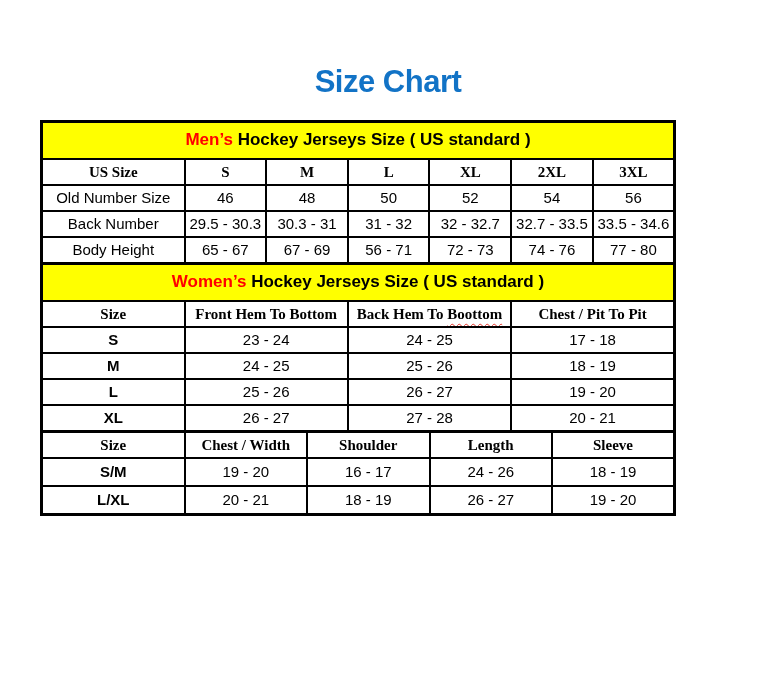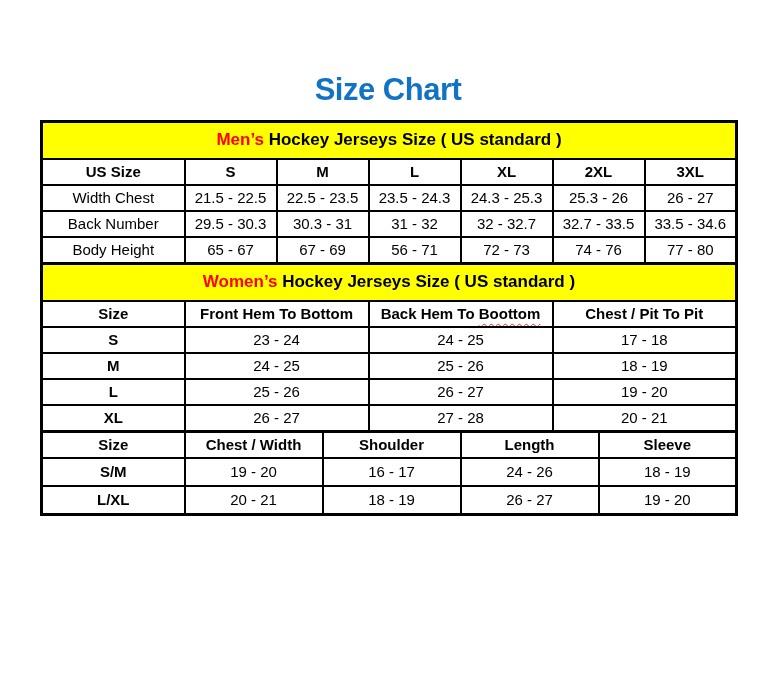--- a/index.html
+++ b/index.html
@@ -16,7 +16,7 @@
     overflow: hidden;
   }
   .title {
-    margin: 8px;
+    margin: 0;
     padding-top: 64px;
     text-align: center;
     font-size: 31px;

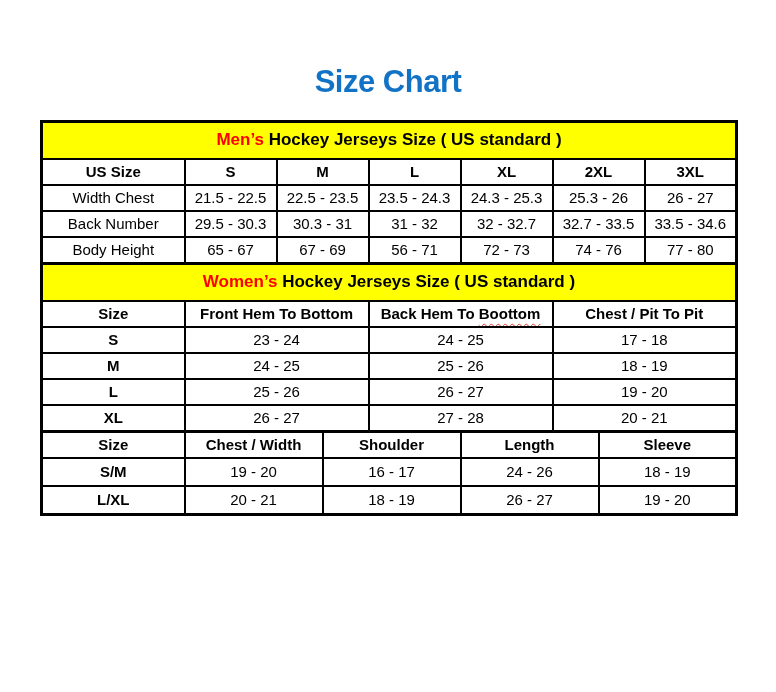--- a/index.html
+++ b/index.html
@@ -33,7 +33,7 @@
   table {
     border-collapse: collapse;
     table-layout: fixed;
-    width: 698px;
+    width: 636px;
     border: 3px solid #000;
   }
   table + table { margin-top: -3px; padding-left: 12px; }

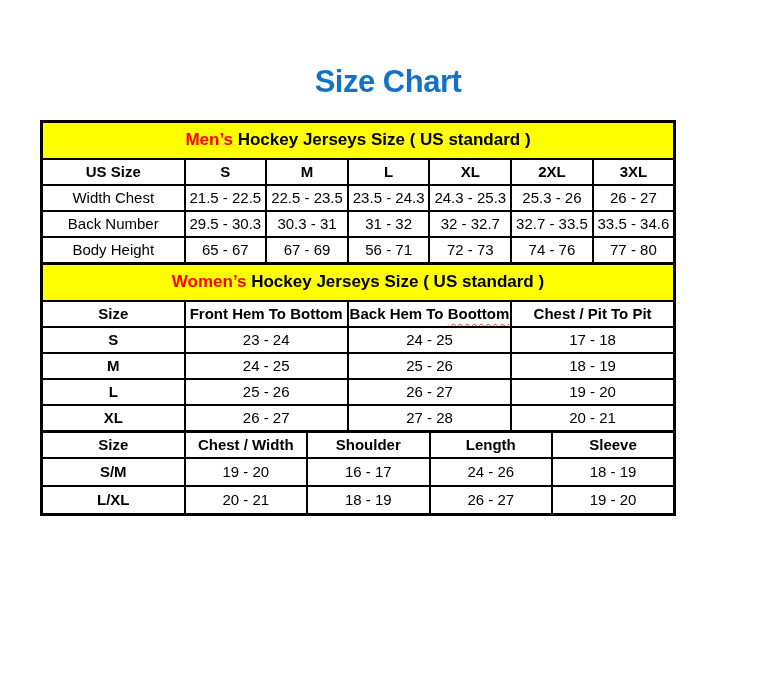--- a/index.html
+++ b/index.html
@@ -54,7 +54,7 @@
     font-weight: bold;
   }
   tr.band .accent { color: #FF0000; }
-  tr.hdr td { font-weight: bold; height: 24px; }
+  tr.hdr td { font-weight: bold; height: 24px; font-family: Liberation Serif, serif; }
   tr.data td { height: 24px; }
   table.youth tr.data td { height: 26px; }
   table.womens tr.data td.rowlabel,

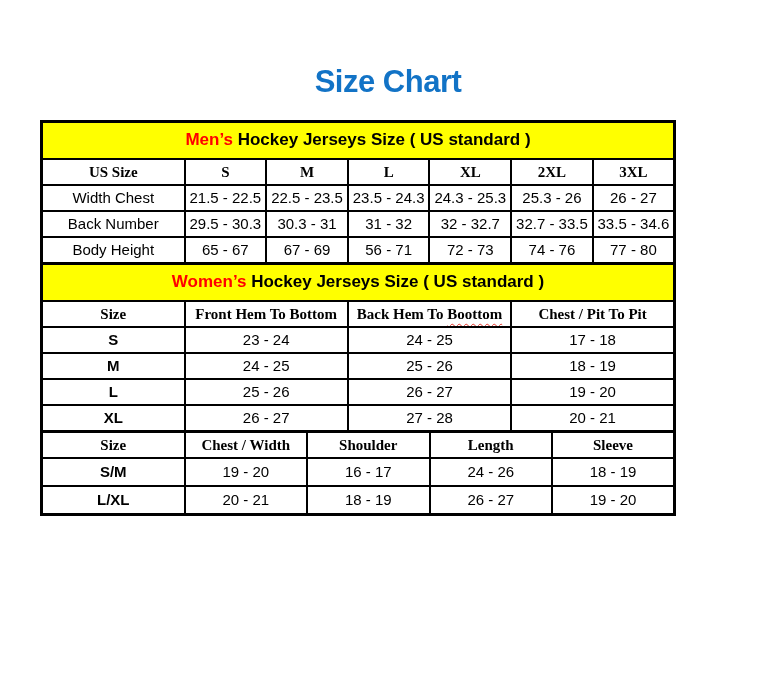--- a/index.html
+++ b/index.html
@@ -98,6 +98,15 @@
       <td>3XL</td>
     </tr>
     <tr class="data">
+      <td class="rowlabel">Old Number Size</td>
+      <td>46</td>
+      <td>48</td>
+      <td>50</td>
+      <td>52</td>
+      <td>54</td>
+      <td>56</td>
+    </tr>
+    <tr class="data">
       <td class="rowlabel">Width Chest</td>
       <td>21.5 - 22.5</td>
       <td>22.5 - 23.5</td>

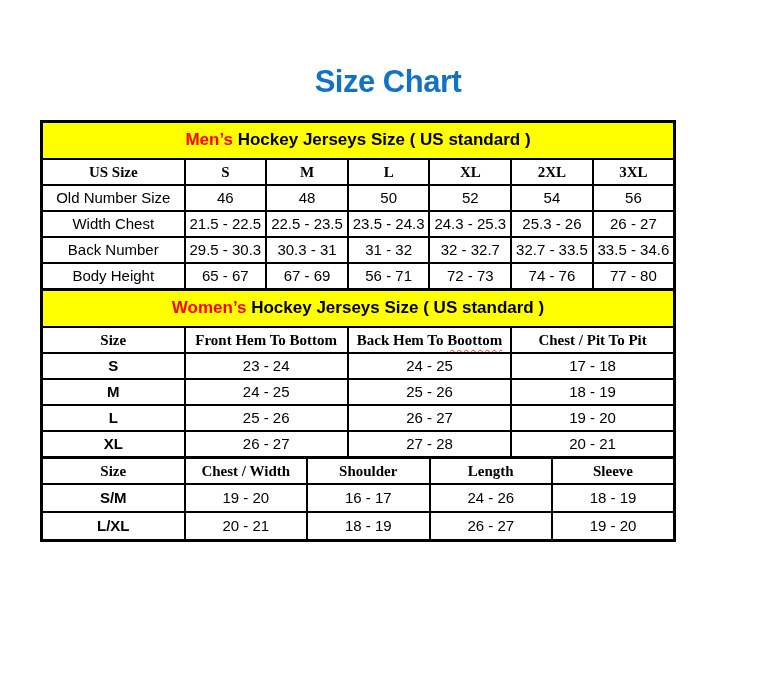--- a/index.html
+++ b/index.html
@@ -107,15 +107,6 @@
       <td>56</td>
     </tr>
     <tr class="data">
-      <td class="rowlabel">Width Chest</td>
-      <td>21.5 - 22.5</td>
-      <td>22.5 - 23.5</td>
-      <td>23.5 - 24.3</td>
-      <td>24.3 - 25.3</td>
-      <td>25.3 - 26</td>
-      <td>26 - 27</td>
-    </tr>
-    <tr class="data">
       <td class="rowlabel">Back Number</td>
       <td>29.5 - 30.3</td>
       <td>30.3 - 31</td>

